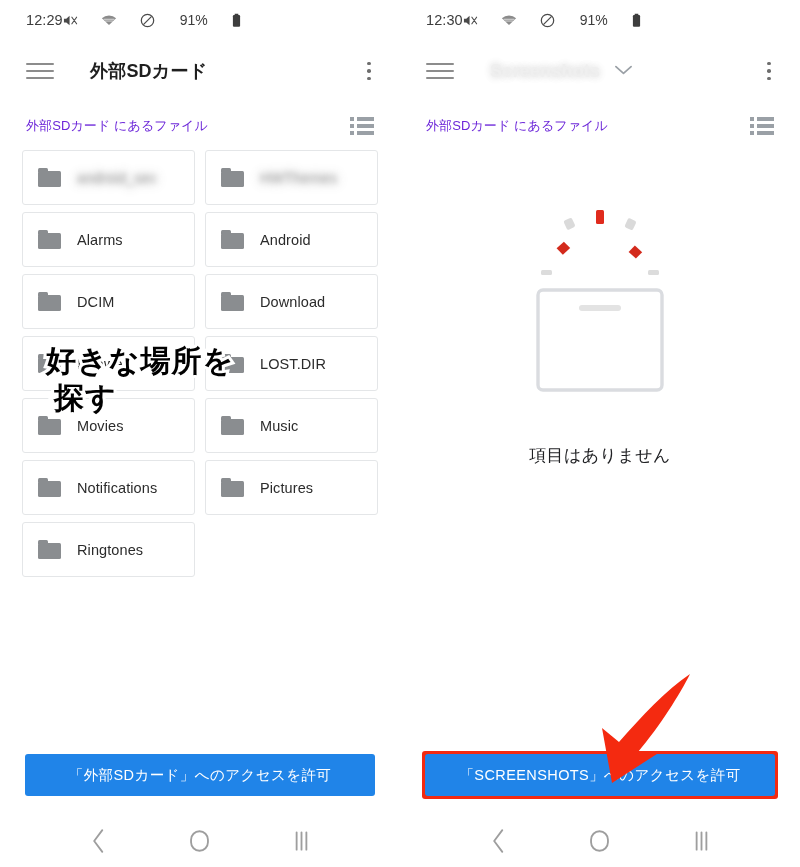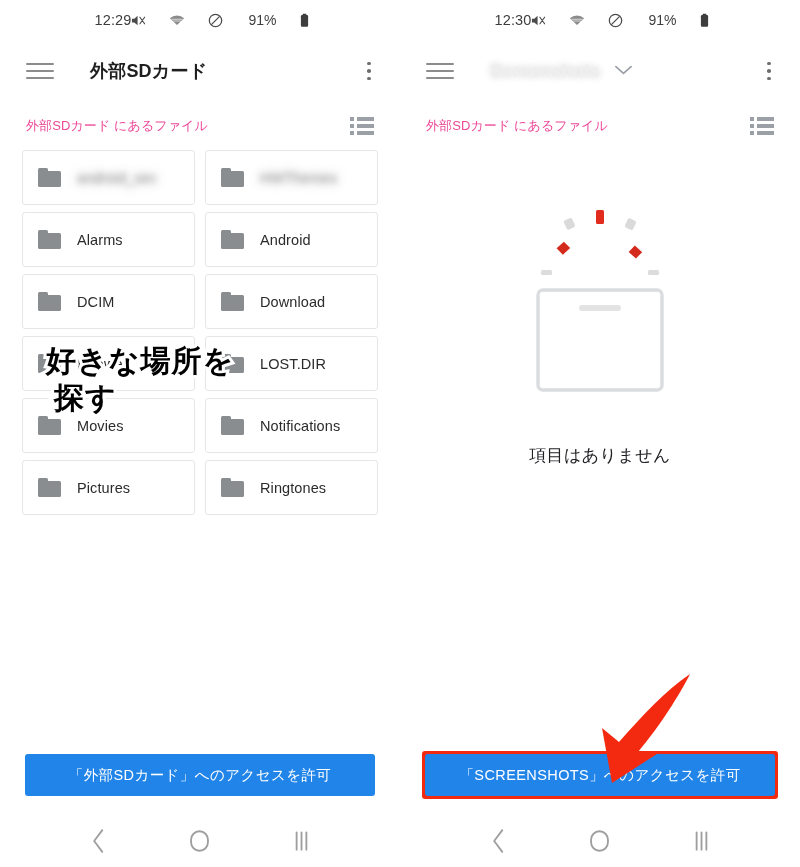--- a/index.html
+++ b/index.html
@@ -14,7 +14,7 @@
   .phone{width:400px;height:867px;position:relative;background:#fff;display:flex;flex-direction:column;}
 
   
-  .statusbar{height:40px;display:flex;align-items:center;justify-content:center;padding:0 22px 0 26px;box-sizing:border-box;}
+  .statusbar{height:40px;display:flex;align-items:center;justify-content:flex-start;padding:0 22px 0 26px;box-sizing:border-box;}
   .clock{font-size:14.5px;color:#3d3d3d;letter-spacing:.1px;}
   .sysicons{display:flex;align-items:center;gap:23px;}
   .sysicons svg{display:block;}

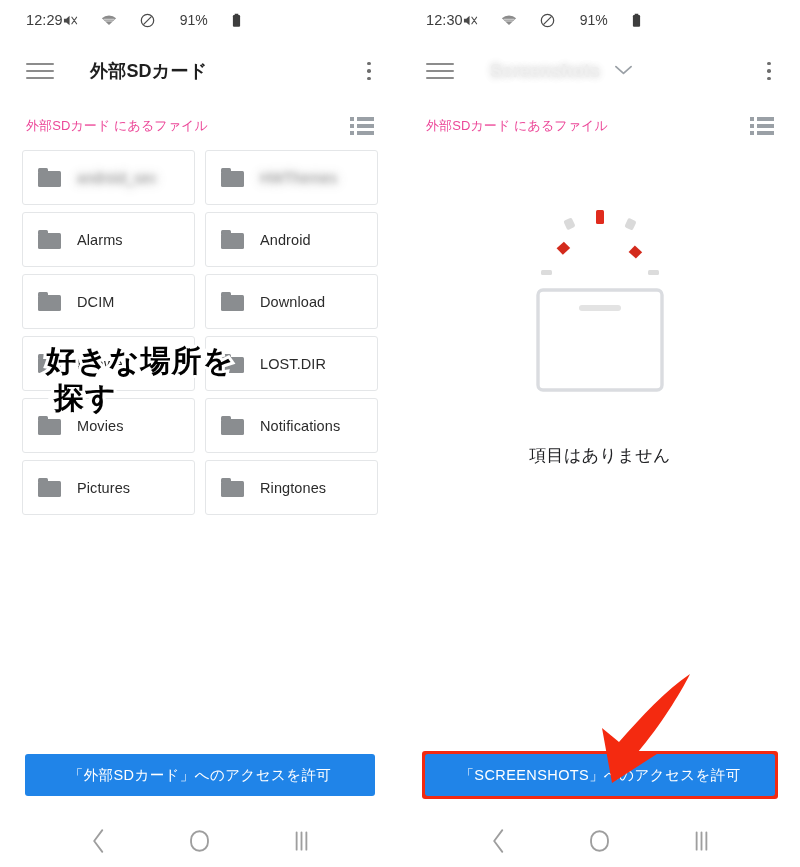--- a/index.html
+++ b/index.html
@@ -33,7 +33,7 @@
 
   
   .subrow{height:48px;display:flex;align-items:center;padding:0 26px 0 26px;box-sizing:border-box;}
-  .subtitle{font-size:13px;color:#ec4899;letter-spacing:.1px;}
+  .subtitle{font-size:13px;color:#6d28d9;letter-spacing:.1px;}
   .viewtoggle{margin-left:auto;display:flex;flex-direction:column;gap:3px;cursor:pointer;}
   .viewtoggle .vrow{display:flex;align-items:center;gap:3px;}
   .viewtoggle .vdot{width:4px;height:4px;background:#9aa0a6;}

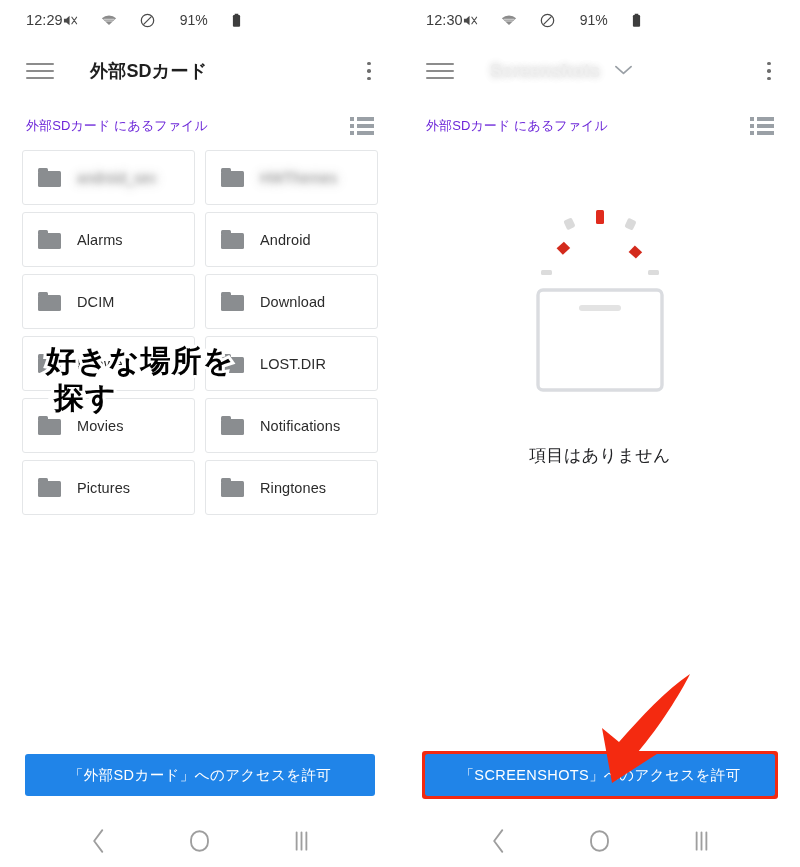--- a/index.html
+++ b/index.html
@@ -209,6 +209,13 @@
             <span class="tab"></span>
             <span class="body"></span>
           </div>
+          <div class="cell-label">Music</div>
+        </div>
+        <div class="cell">
+          <div class="folder-ic">
+            <span class="tab"></span>
+            <span class="body"></span>
+          </div>
           <div class="cell-label">Notifications</div>
         </div>
         <div class="cell">

